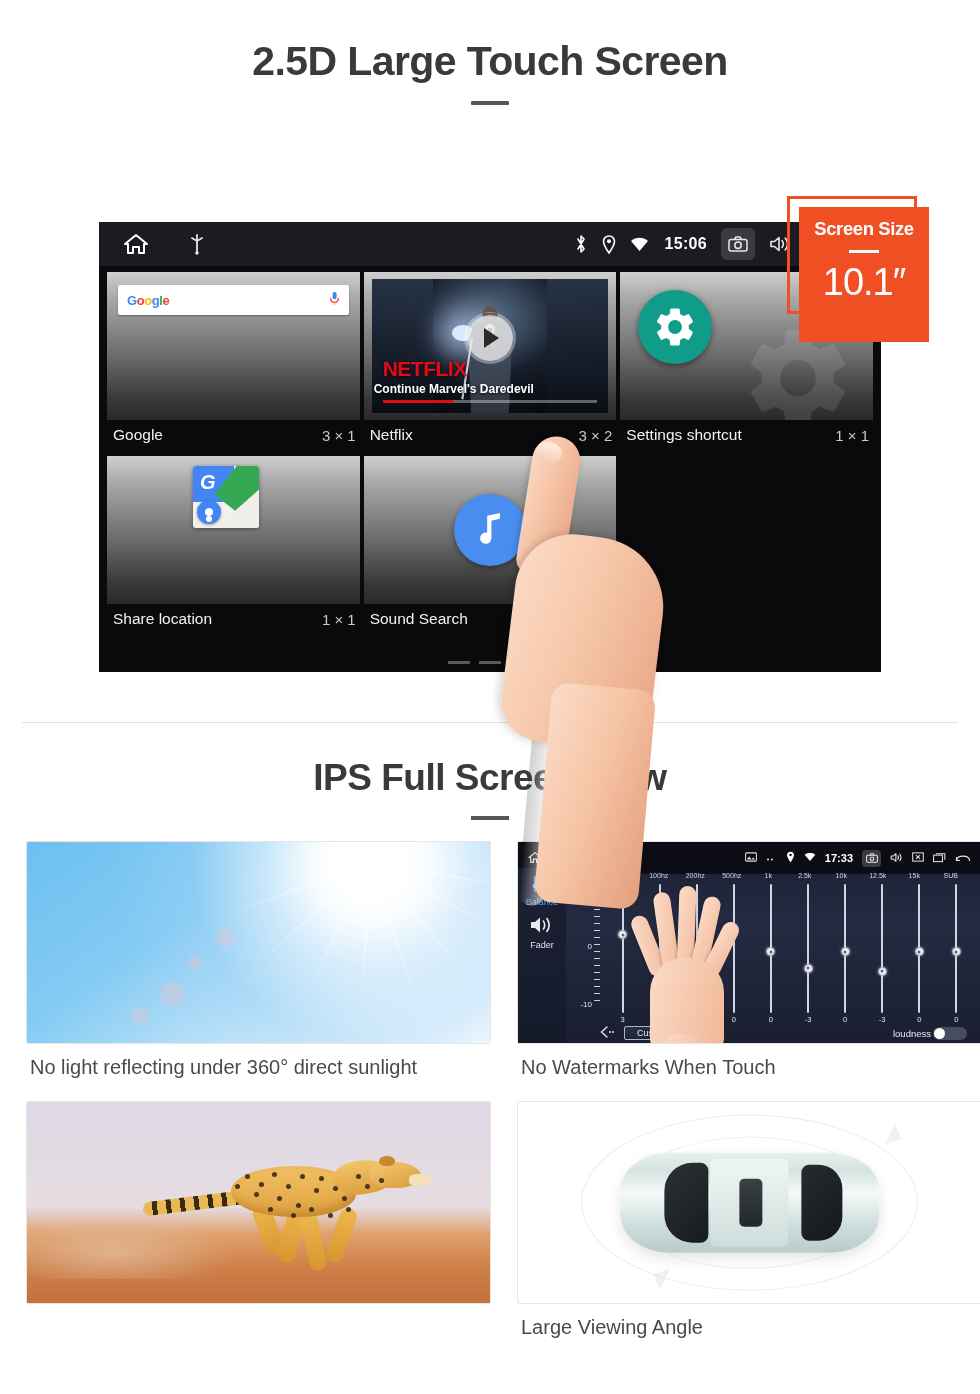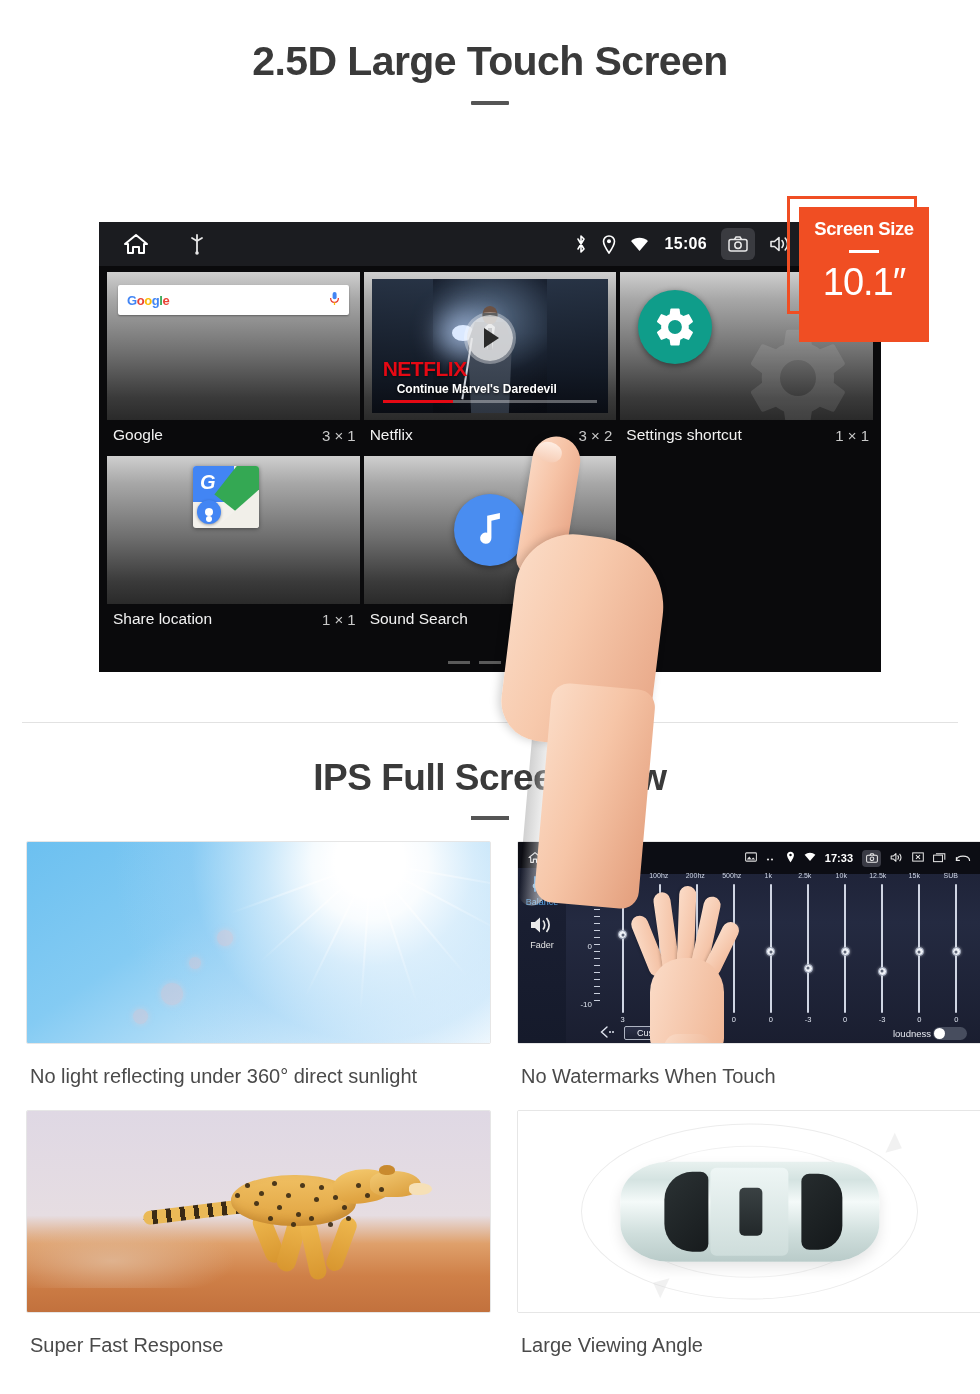--- a/index.html
+++ b/index.html
@@ -166,7 +166,7 @@
     text-shadow:0 1px 3px rgba(0,0,0,.6);
   }
   .nfx-sub {
-    position:absolute; left:25px; bottom:17px;
+    position:absolute; left:2px; bottom:17px;
     color:#fff; font-size:12px; font-weight:600;
     text-shadow:0 1px 3px rgba(0,0,0,.8);
   }

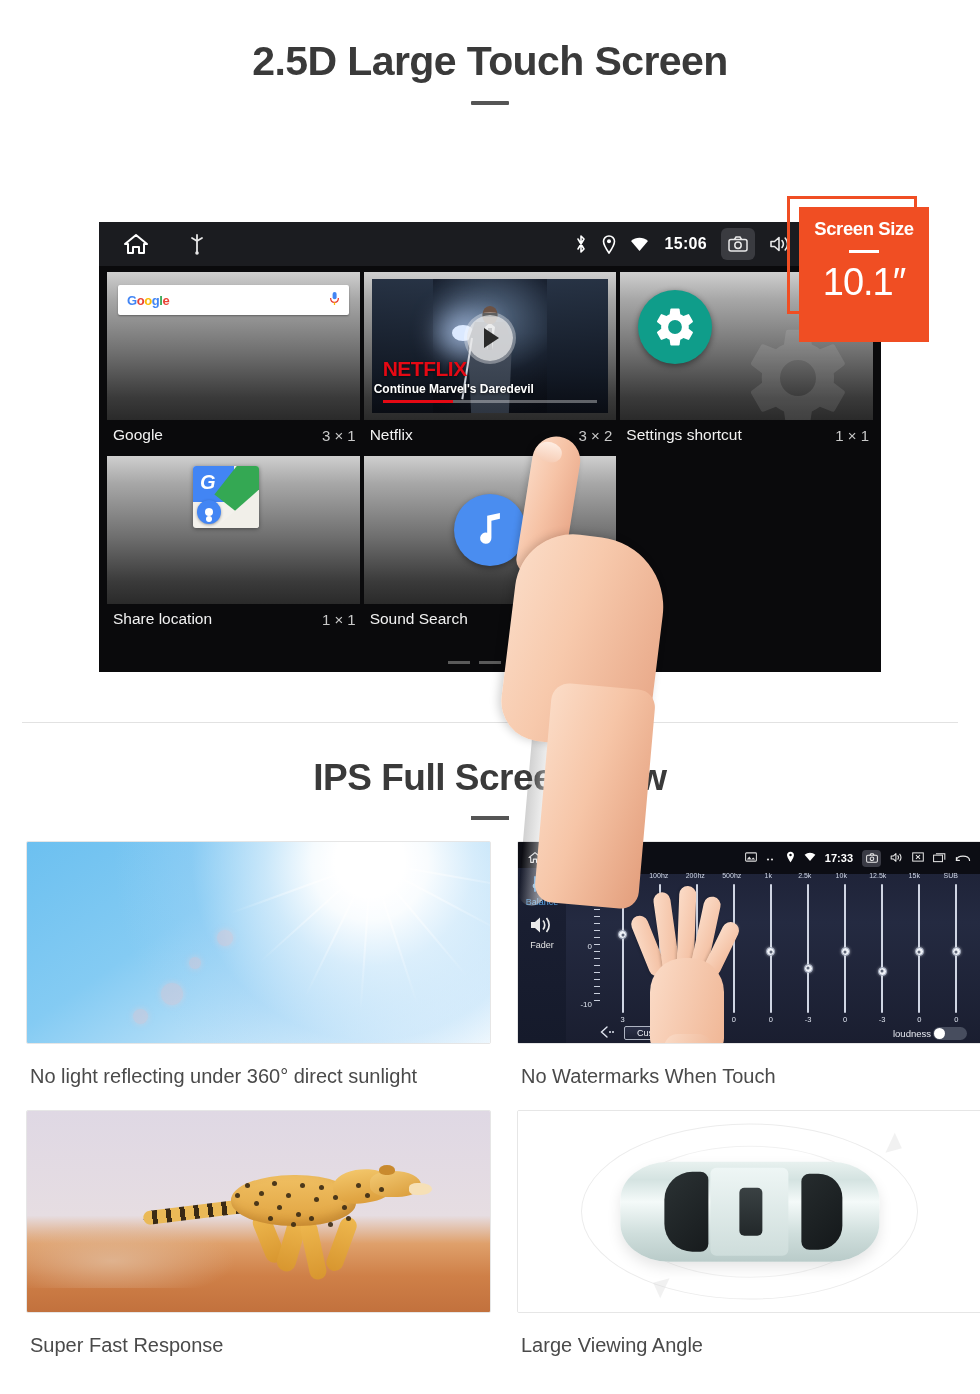--- a/index.html
+++ b/index.html
@@ -328,7 +328,7 @@
     position:relative;
   }
   .card .cap{
-    font-size:20px; color:#4a4a4a; padding:21px 2px 0 4px;
+    font-size:20px; color:#4a4a4a; padding:12px 2px 0 4px;
     font-family:"Liberation Sans",sans-serif;
   }
 

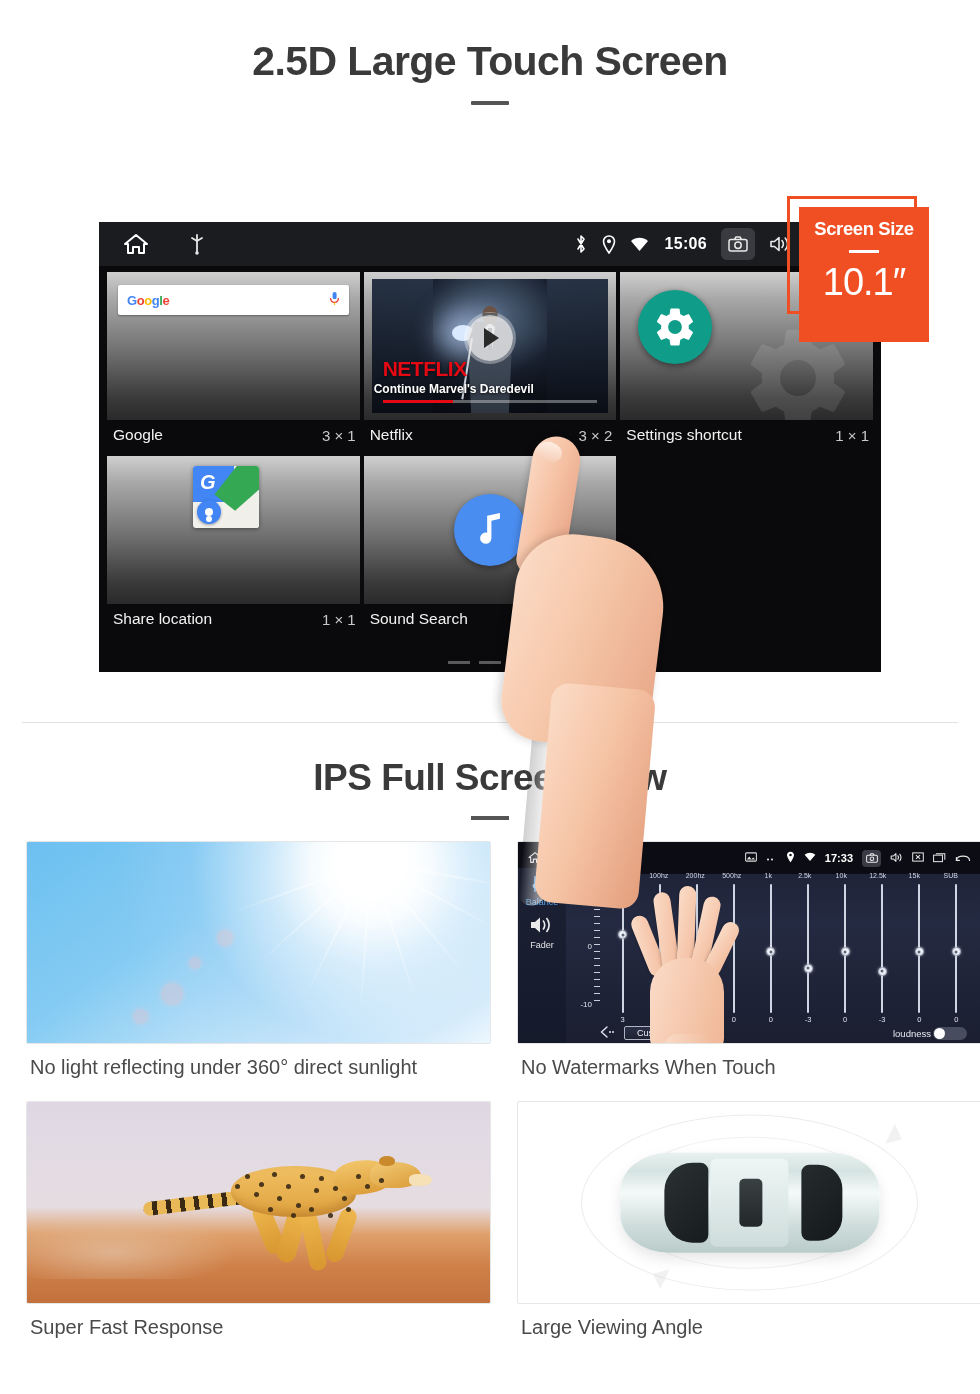--- a/index.html
+++ b/index.html
@@ -1003,7 +1003,6 @@
             </span>
           </div>
         </div>
-        <div class="cap">Super Fast Response</div>
       </div>
 
       <div class="card">

